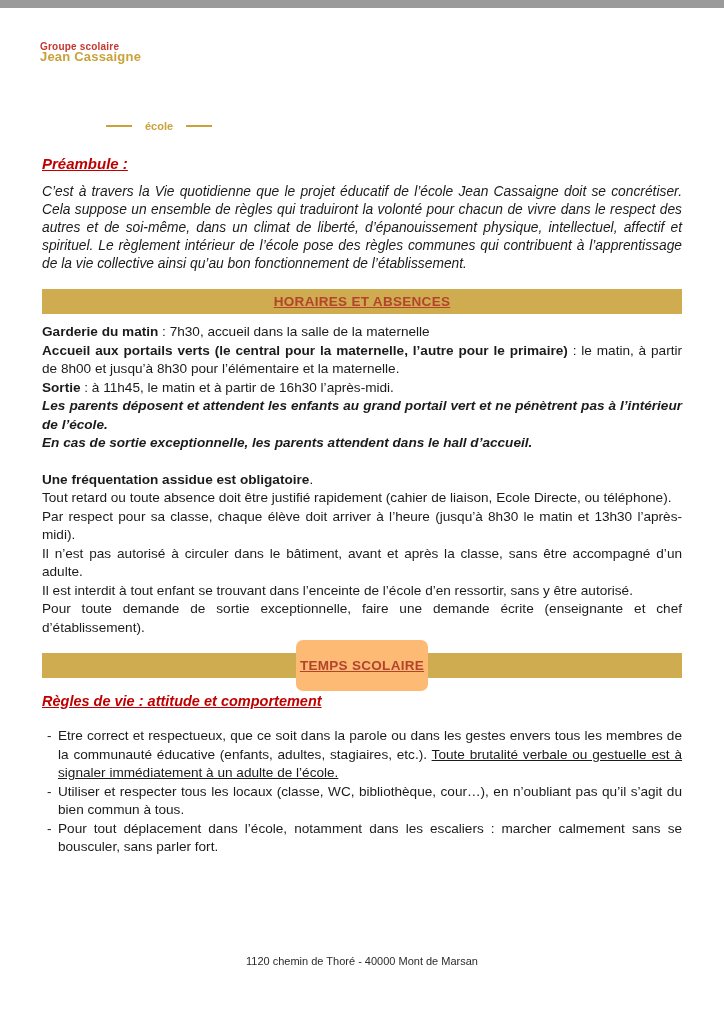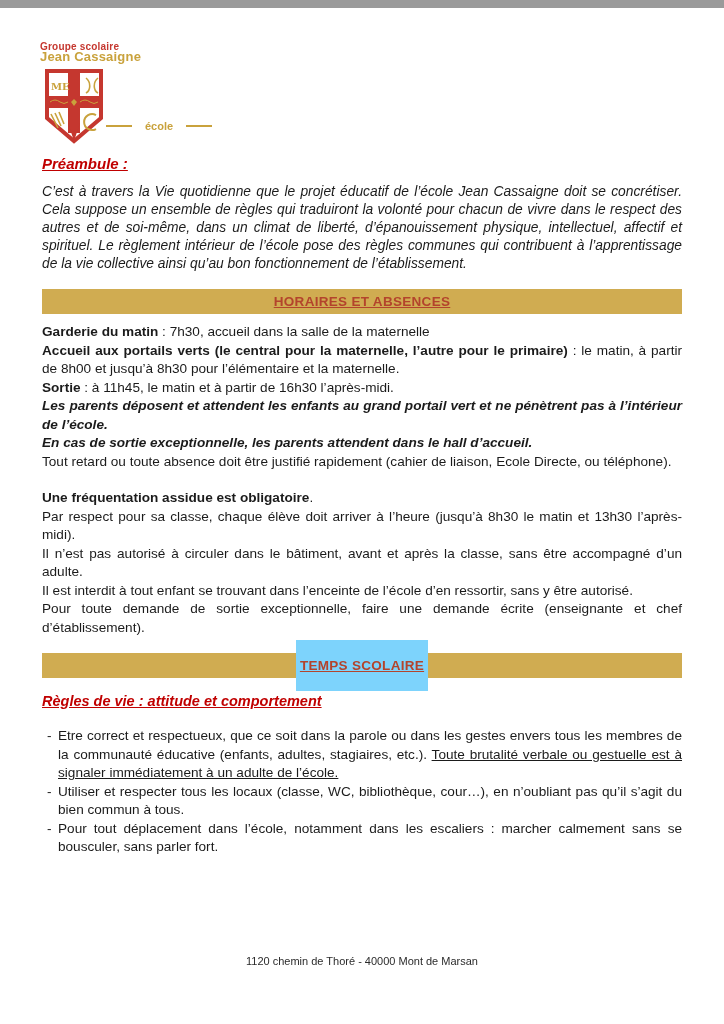--- a/index.html
+++ b/index.html
@@ -92,21 +92,6 @@
   <div class="logo">
     <div class="logo-group">Groupe scolaire</div>
     <div class="logo-name">Jean Cassaigne</div>
-    <div class="logo-shield">
-      <svg width="60" height="76" viewBox="0 0 60 76">
-        <path d="M3 3 H57 V50 L30 73 L3 50 Z" fill="#ffffff" stroke="#c5372f" stroke-width="4"></path>
-        <rect x="24" y="3" width="12" height="62" fill="#c5372f"></rect>
-        <path d="M24 55 L30 73 L36 55 Z" fill="#c5372f"></path>
-        <rect x="3" y="28" width="54" height="12" fill="#c5372f"></rect>
-        <text x="7" y="22" font-size="10" font-weight="bold" fill="#c9a23c" font-family="DejaVu Serif, serif">ME</text>
-        <path d="M42 10 C47 14 47 22 42 25 M54 10 C49 14 49 22 54 25" stroke="#c9a23c" stroke-width="1.6" fill="none"></path>
-        <path d="M7 46 L14 60 M11 45 L17 58 M15 44 L20 56" stroke="#c9a23c" stroke-width="1.6" fill="none"></path>
-        <path d="M52 47 A8 8 0 1 0 52 61" stroke="#c9a23c" stroke-width="2" fill="none"></path>
-        <path d="M6 34 q5 -4 10 0 q4 3 8 0" stroke="#c9a23c" stroke-width="1" fill="none"></path>
-        <path d="M36 34 q5 -4 10 0 q4 3 8 0" stroke="#c9a23c" stroke-width="1" fill="none"></path>
-        <path d="M30 31 l3 3 -3 4 -3 -4 Z" fill="#c9a23c"></path>
-      </svg>
-    </div>
     <div class="logo-ecole">
       <span class="dashline"></span>
       <span class="ecole-text">école</span>

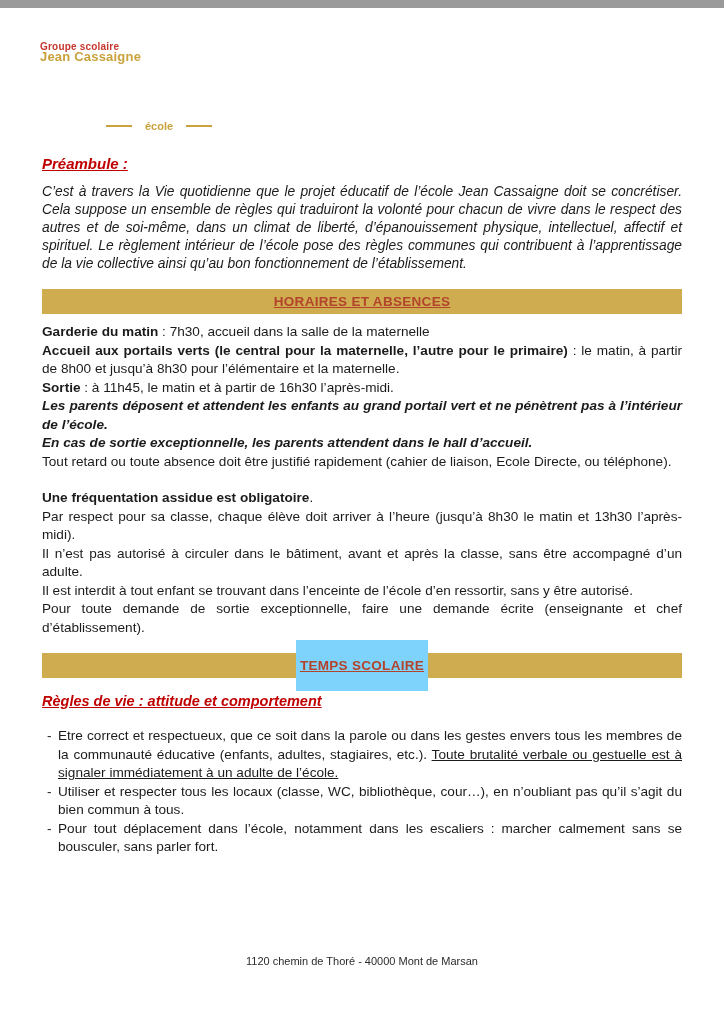--- a/index.html
+++ b/index.html
@@ -115,8 +115,8 @@
       <p class="para"><span class="rb">Sortie</span><span> : à 11h45, le matin et à partir de 16h30 l’après-midi.</span></p>
       <p class="para"><span class="rb ri">Les parents déposent et attendent les enfants au grand portail vert et ne pénètrent pas à l’intérieur de l’école.</span></p>
       <p class="para"><span class="rb ri">En cas de sortie exceptionnelle, les parents attendent dans le hall d’accueil.</span></p>
+      <p class="para mt"><span class="rb">Une fréquentation assidue est obligatoire</span><span>.</span></p>
       <p class="para"><span>Tout retard ou toute absence doit être justifié rapidement (cahier de liaison, Ecole Directe, ou téléphone).</span></p>
-      <p class="para mt"><span class="rb">Une fréquentation assidue est obligatoire</span><span>.</span></p>
       <p class="para"><span>Par respect pour sa classe, chaque élève doit arriver à l’heure (jusqu’à 8h30 le matin et 13h30 l’après-midi).</span></p>
       <p class="para"><span>Il n’est pas autorisé à circuler dans le bâtiment, avant et après la classe, sans être accompagné d’un adulte.</span></p>
       <p class="para"><span>Il est interdit à tout enfant se trouvant dans l’enceinte de l’école d’en ressortir, sans y être autorisé.</span></p>

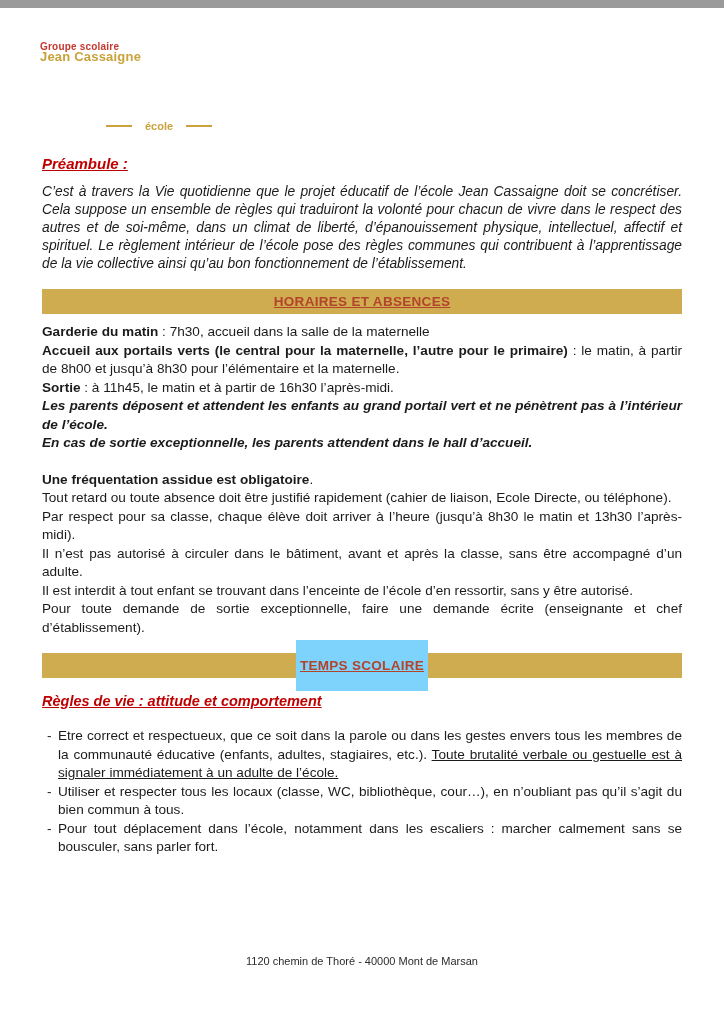--- a/index.html
+++ b/index.html
@@ -62,7 +62,7 @@
     color:#b3442c;font-weight:bold;font-size:13.5px;
     text-decoration:underline;letter-spacing:.3px;
   }
-  .banner-label.hl{background:#7dd3fc;padding:18px 4px;}
+  .banner-label.hl{background:#fdba74;padding:18px 4px;border-radius:7px;}
 
   
   .body-block{margin-top:9px;}

